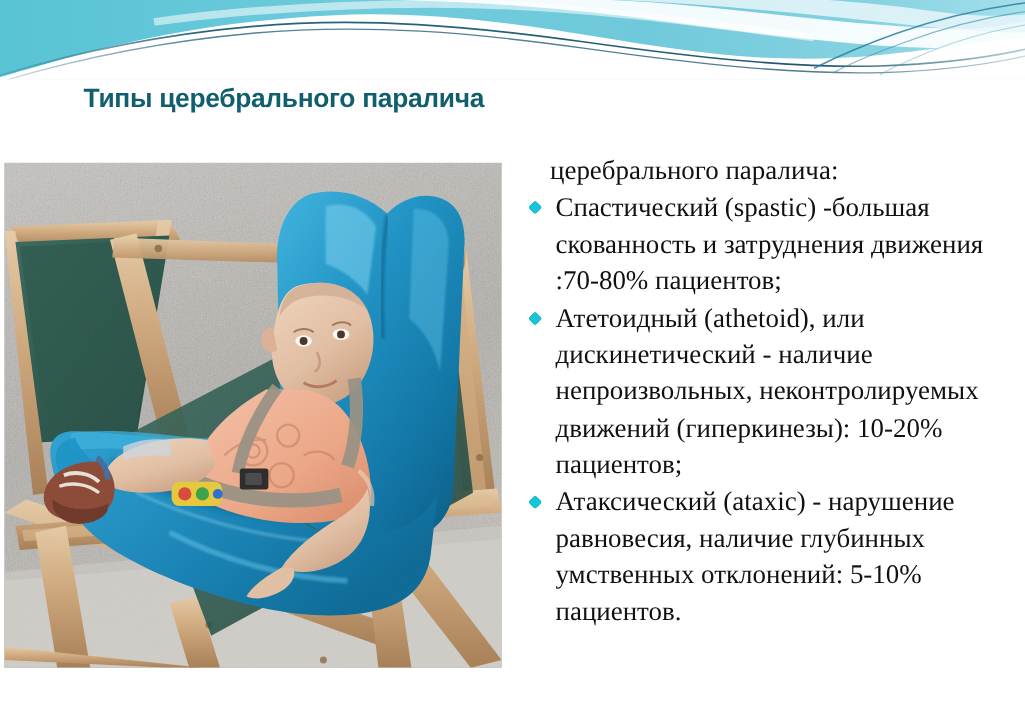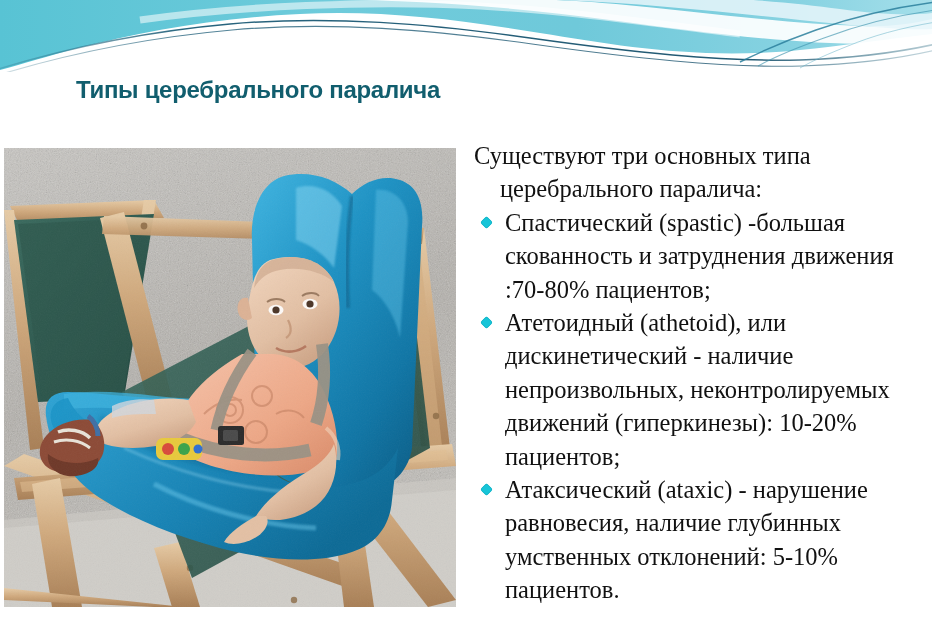--- a/index.html
+++ b/index.html
@@ -404,7 +404,6 @@
   <div id="body-text">
 
     <div class="para para-intro">
-      <span class="ln">Существуют три основных типа</span>
       <span class="ln cont">церебрального паралича:</span>
     </div>
 

